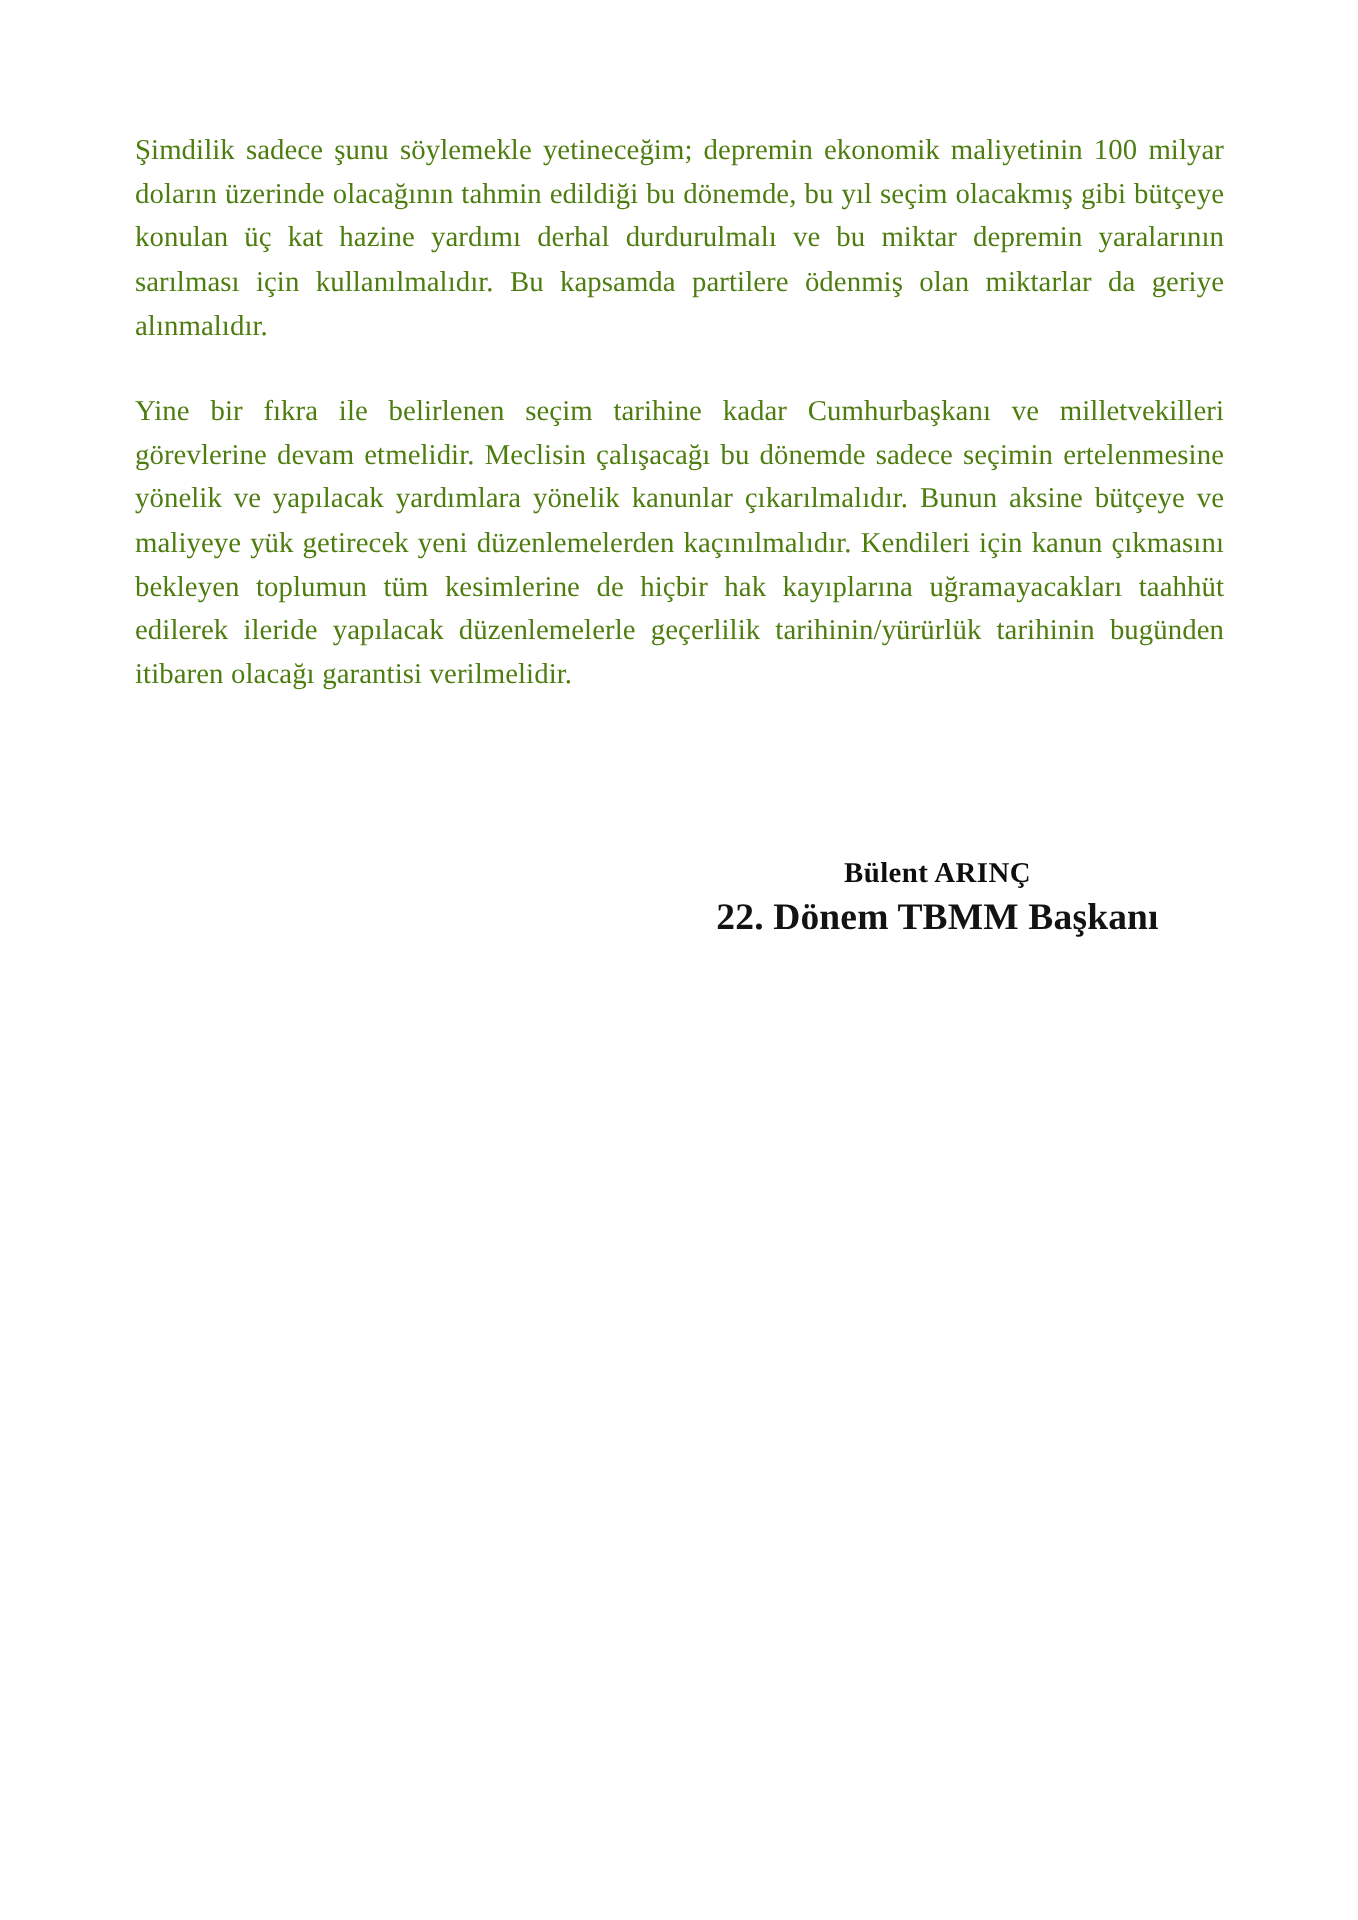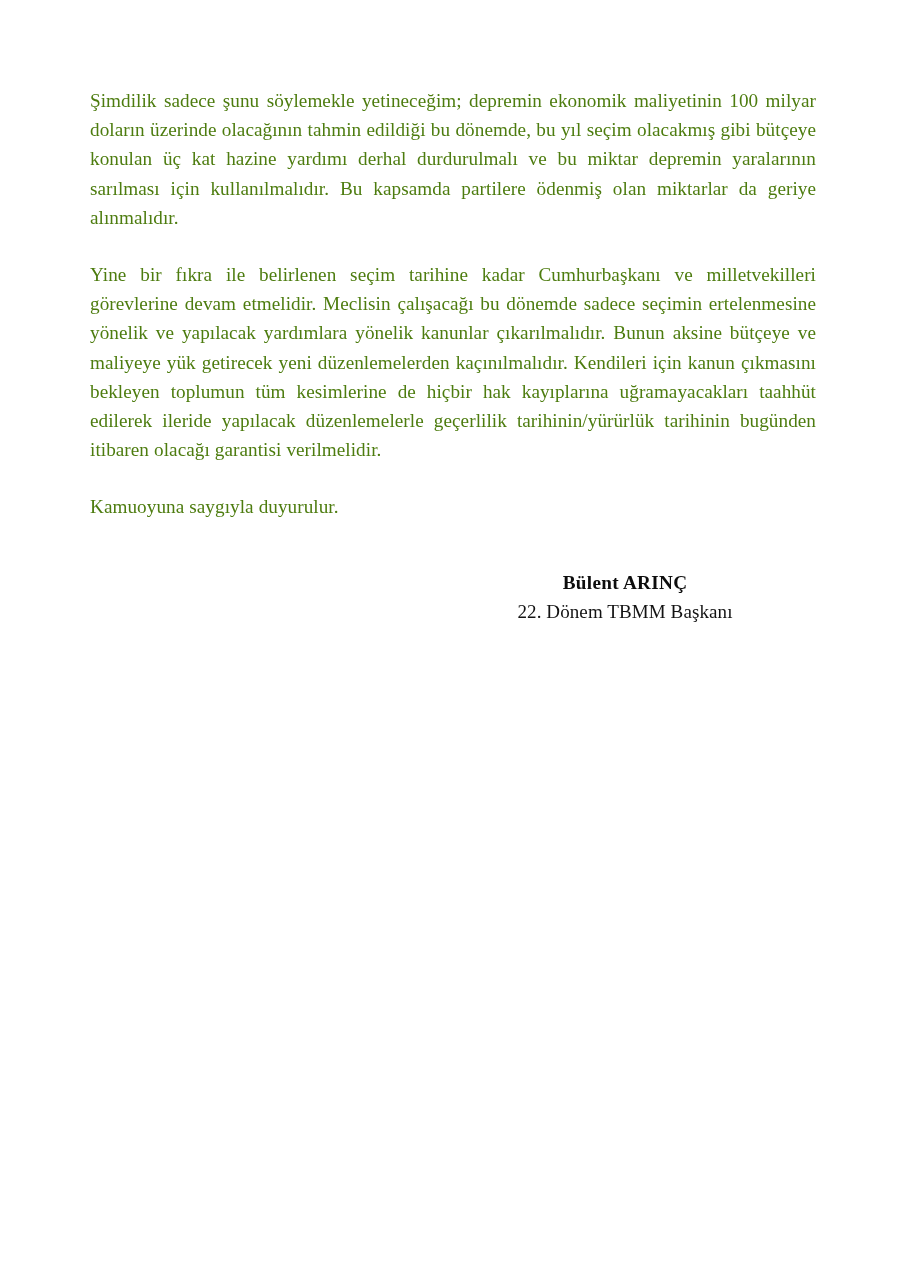--- a/index.html
+++ b/index.html
@@ -79,7 +79,6 @@
 
     <p class="para">Yine bir fıkra ile belirlenen seçim tarihine kadar Cumhurbaşkanı ve milletvekilleri görevlerine devam etmelidir. Meclisin çalışacağı bu dönemde sadece seçimin ertelenmesine yönelik ve yapılacak yardımlara yönelik kanunlar çıkarılmalıdır. Bunun aksine bütçeye ve maliyeye yük getirecek yeni düzenlemelerden kaçınılmalıdır. Kendileri için kanun çıkmasını bekleyen toplumun tüm kesimlerine de hiçbir hak kayıplarına uğramayacakları taahhüt edilerek ileride yapılacak düzenlemelerle geçerlilik tarihinin/yürürlük tarihinin bugünden itibaren olacağı garantisi verilmelidir.</p>
 
-    <p class="para para-short">Kamuoyuna saygıyla duyurulur.</p>
 
   </div>
 

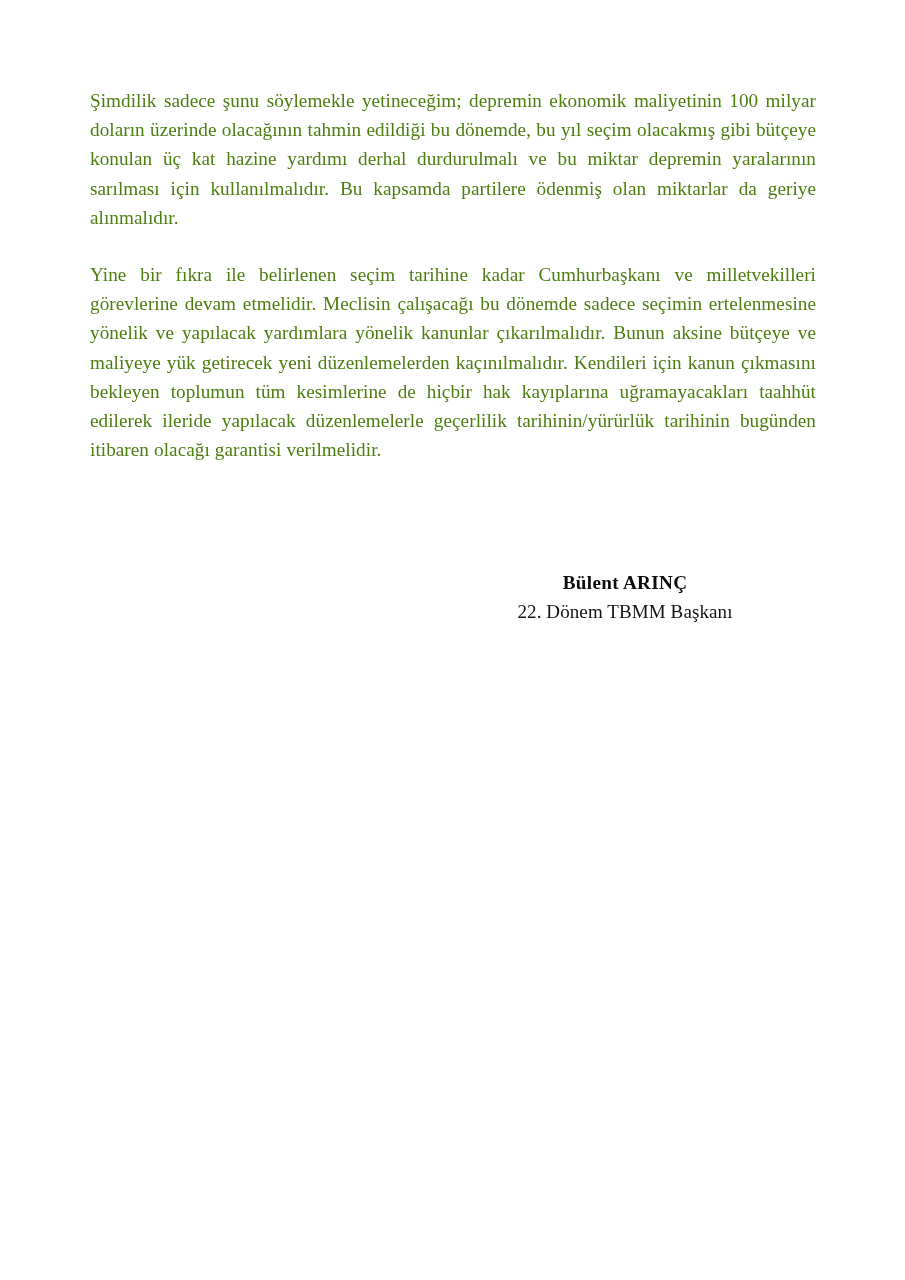--- a/index.html
+++ b/index.html
@@ -60,9 +60,9 @@
     margin: 0;
   }
   .sig-title {
-    font-size: 19px;
+    font-size: 25px;
     line-height: 27px;
-    font-weight: normal;
+    font-weight: bold;
     color: #131313;
     letter-spacing: 0.1px;
     margin: 2px 0 16px 0;

